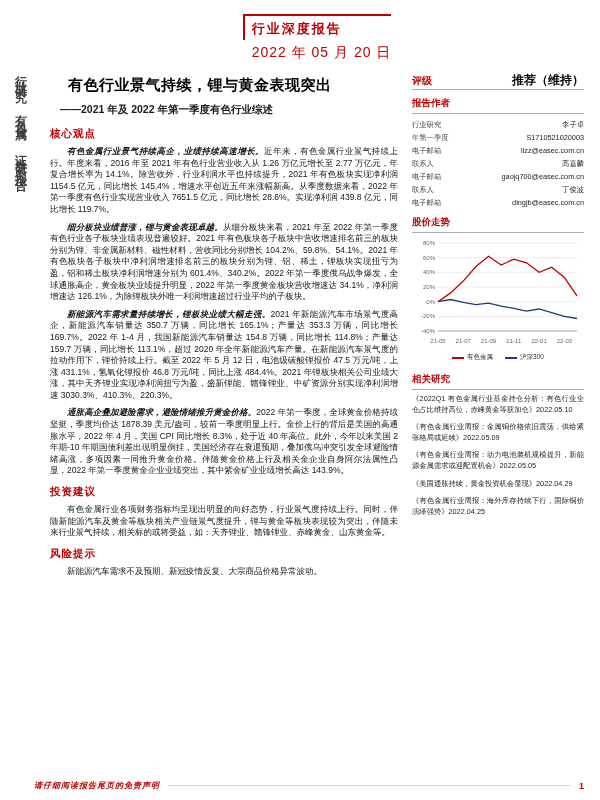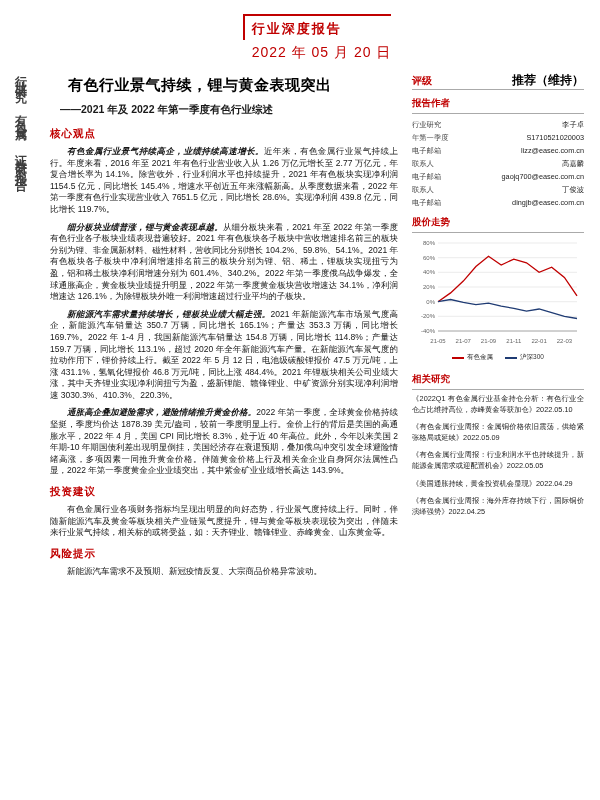--- a/index.html
+++ b/index.html
@@ -171,7 +171,7 @@
       <div>
         <div class="related-item"><span>《2022Q1 有色金属行业基金持仓分析：有色行业全仓占比维持高位，赤峰黄金等获加仓》</span><span class="date">2022.05.10</span></div>
         <div class="related-item"><span>《有色金属行业周报：金属铜价格依旧震荡，供给紧张格局或延续》</span><span class="date">2022.05.09</span></div>
-        <div class="related-item"><span>《有色金属行业周报：行业利润水平也持续提升，新能源金属需求或迎配置机会》</span><span class="date">2022.05.05</span></div>
+        <div class="related-item"><span>《有色金属行业周报：动力电池装机规模提升，新能源金属需求或迎配置机会》</span><span class="date">2022.05.05</span></div>
         <div class="related-item"><span>《美国通胀持续，黄金投资机会显现》</span><span class="date">2022.04.29</span></div>
         <div class="related-item"><span>《有色金属行业周报：海外库存持续下行，国际铜价演绎强势》</span><span class="date">2022.04.25</span></div>
       </div>

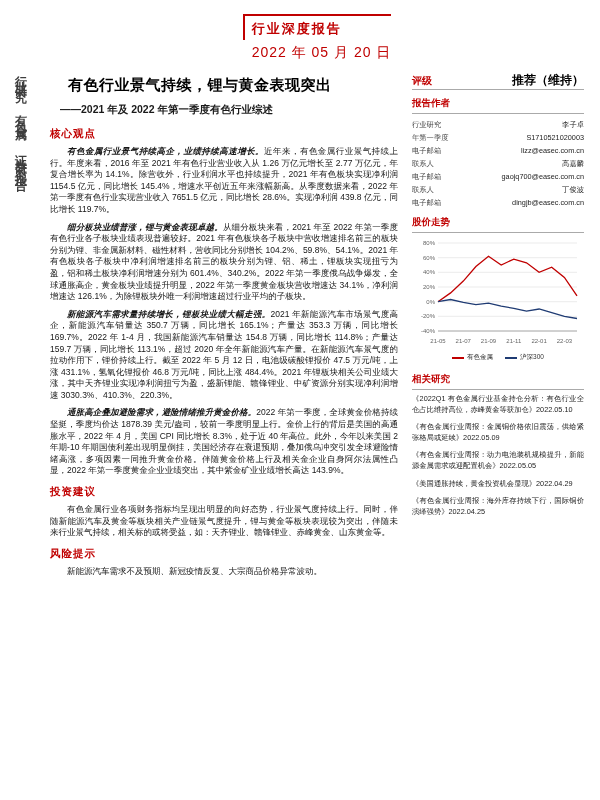--- a/index.html
+++ b/index.html
@@ -179,6 +179,11 @@
     </div>
   </div>
 
+  <div class="footer">
+    <span class="footer-disclaimer">请仔细阅读报告尾页的免责声明</span>
+    <span class="footer-rule"></span>
+    <span class="page-number">1</span>
+  </div>
 
 </div>
 

